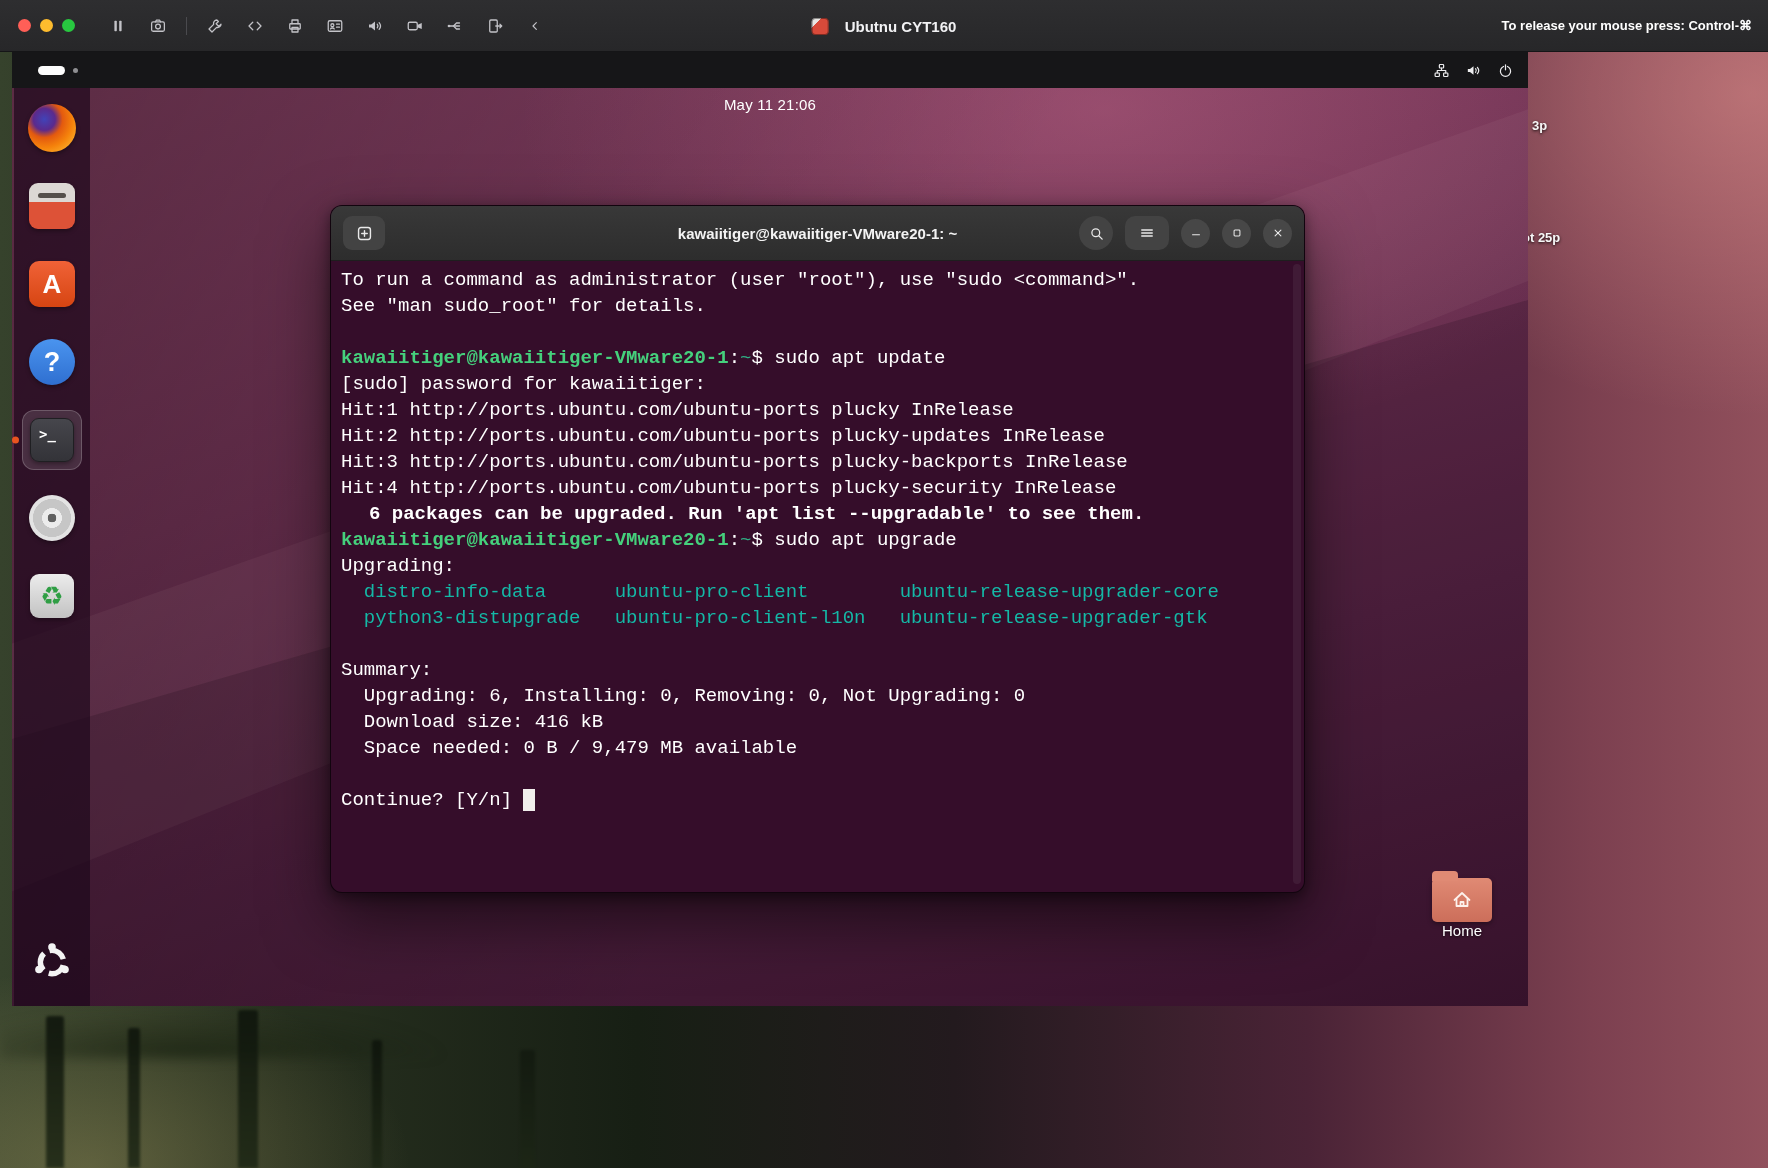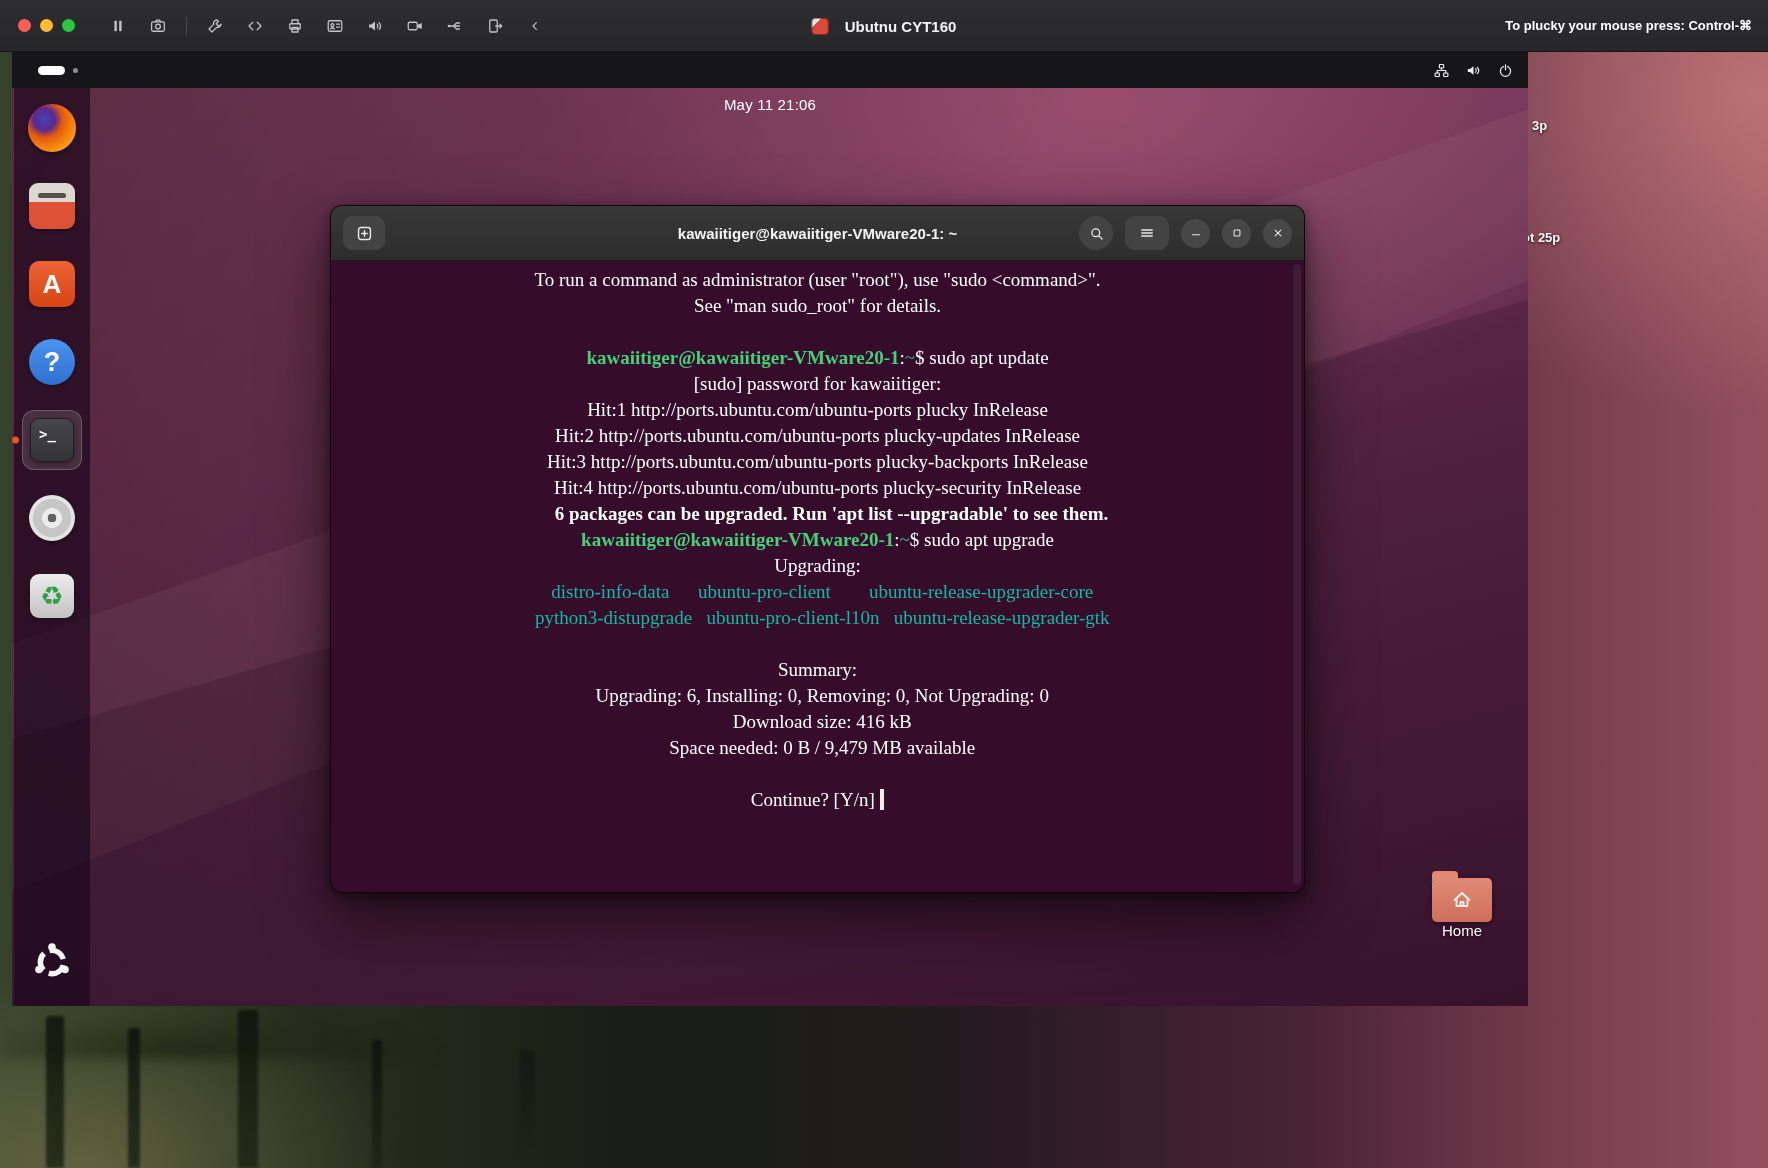--- a/index.html
+++ b/index.html
@@ -201,7 +201,7 @@
       <span class="vm-title-icon"></span>
       <span>Ubutnu CYT160</span>
     </div>
-    <div class="release-hint">To plucky your mouse press: Control-⌘</div>
+    <div class="release-hint">To release your mouse press: Control-⌘</div>
   </header>
 
   <div class="vm-screen">

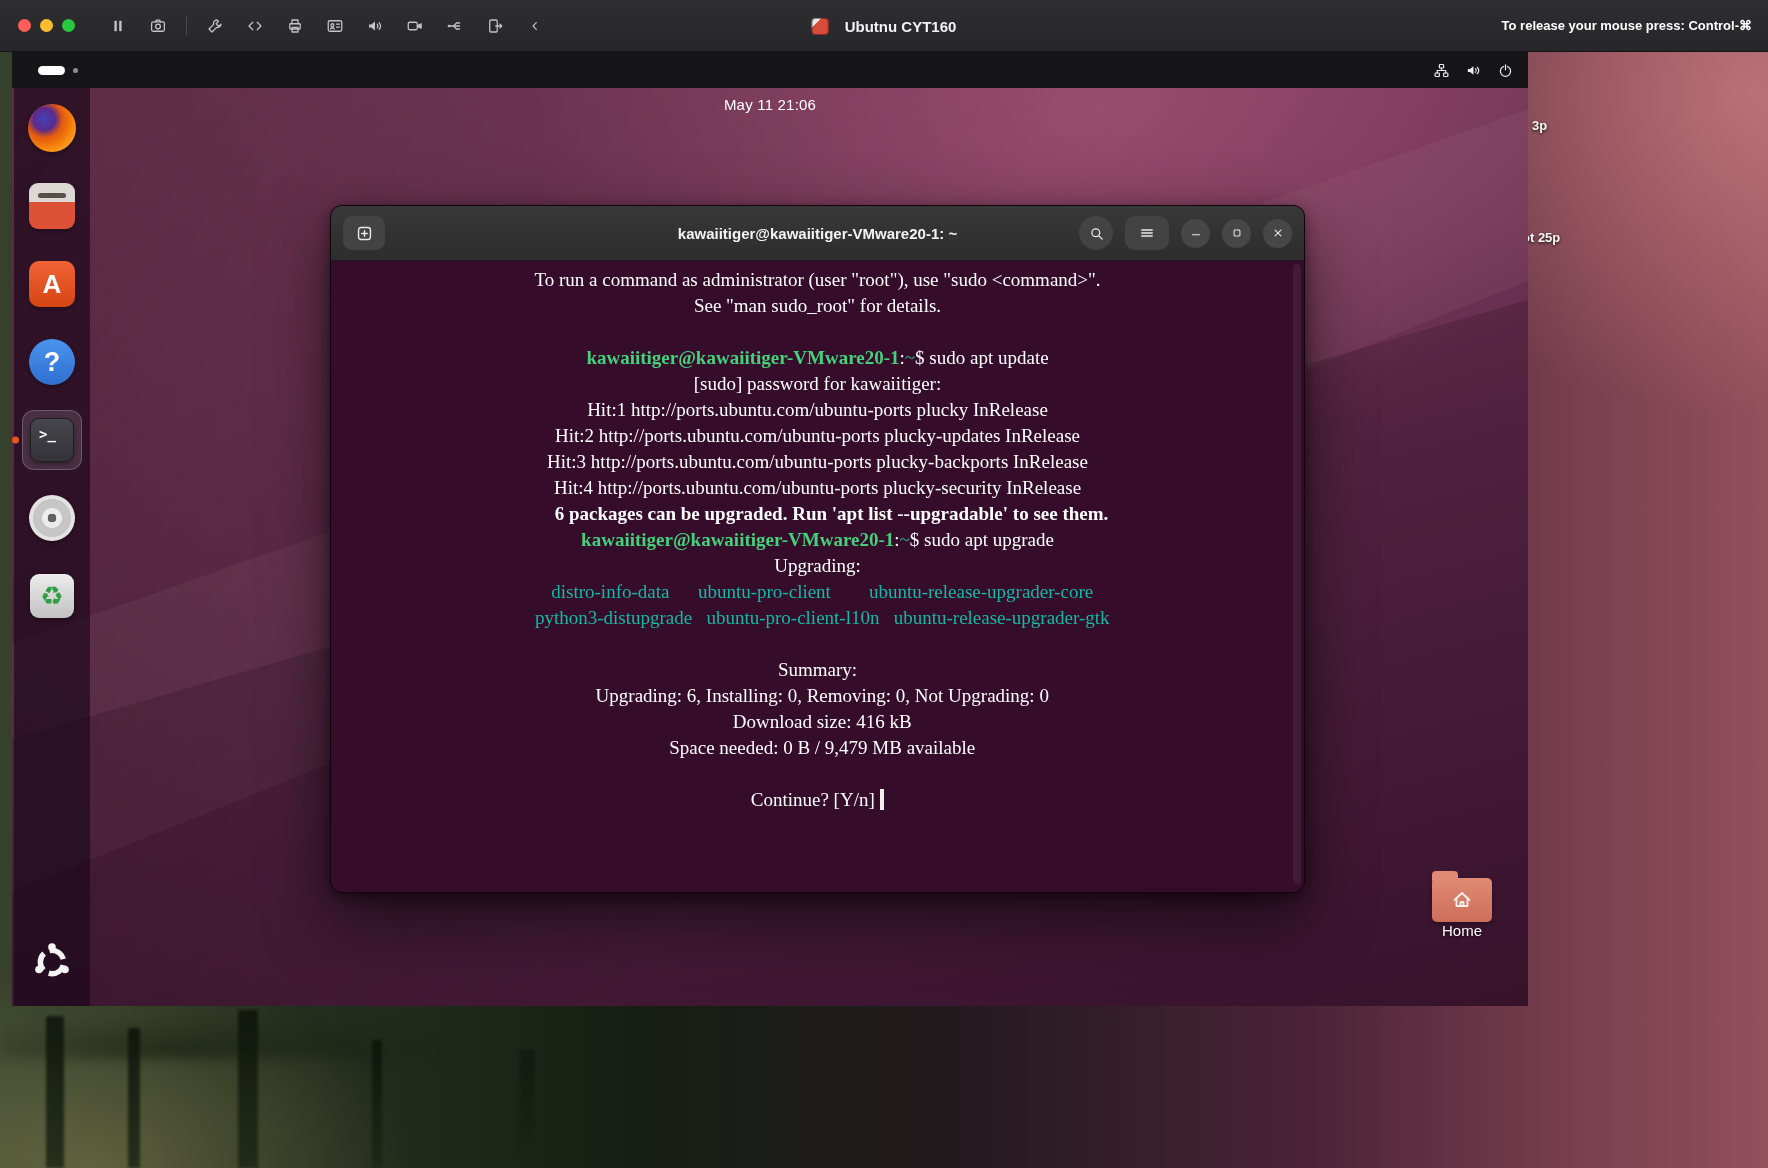--- a/index.html
+++ b/index.html
@@ -94,7 +94,7 @@
   .btn-search{width:34px;height:34px;border-radius:50%;}
   .btn-menu{width:44px;height:34px;border-radius:10px;}
   .wc{width:29px;height:29px;border-radius:50%;background:#474747;}
-  .term-body{position:relative;padding:6px 10px;font-family:Liberation Serif, serif;font-size:19px;line-height:26px;color:#ffffff;white-space:pre;text-align:center;}
+  .term-body{position:relative;padding:6px 10px;font-family:Liberation Mono, monospace;font-size:19px;line-height:26px;color:#ffffff;white-space:pre;}
   .tline{height:26px;}
   .c-fg{color:#ffffff;}
   .c-bold{color:#ffffff;font-weight:700;margin-left:28px;}

